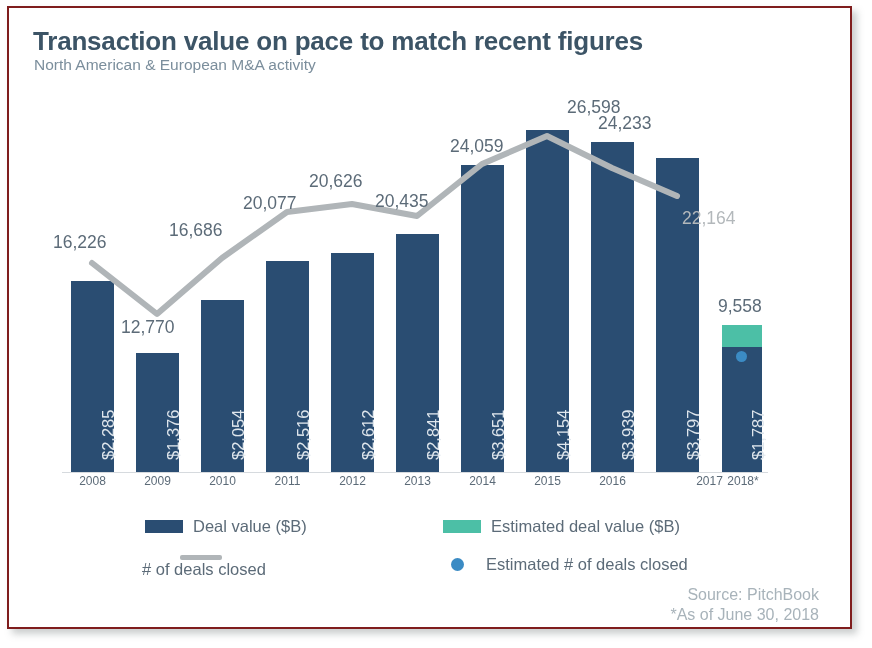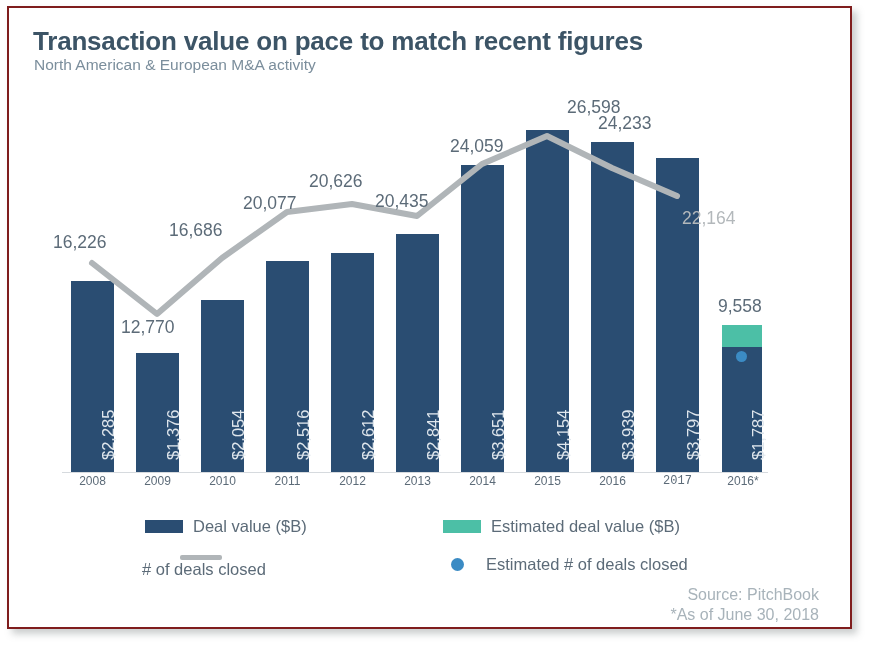--- a/index.html
+++ b/index.html
@@ -217,7 +217,7 @@
     <div class="x-tick" style="left:447px; width:53px;">2014</div>
     <div class="x-tick" style="left:512px; width:53px;">2015</div>
     <div class="x-tick" style="left:577px; width:53px;">2016</div>
-    <div class="x-tick" style="left:642px; width:53px;font-family:Liberation Mono, monospace;">2017</div>
+    <div class="x-tick" style="left:674px; width:53px;">2017</div>
     <div class="x-tick" style="left:705px; width:58px;">2016*</div>
 
     <div class="lg-item" style="left:136px; top:509px;">

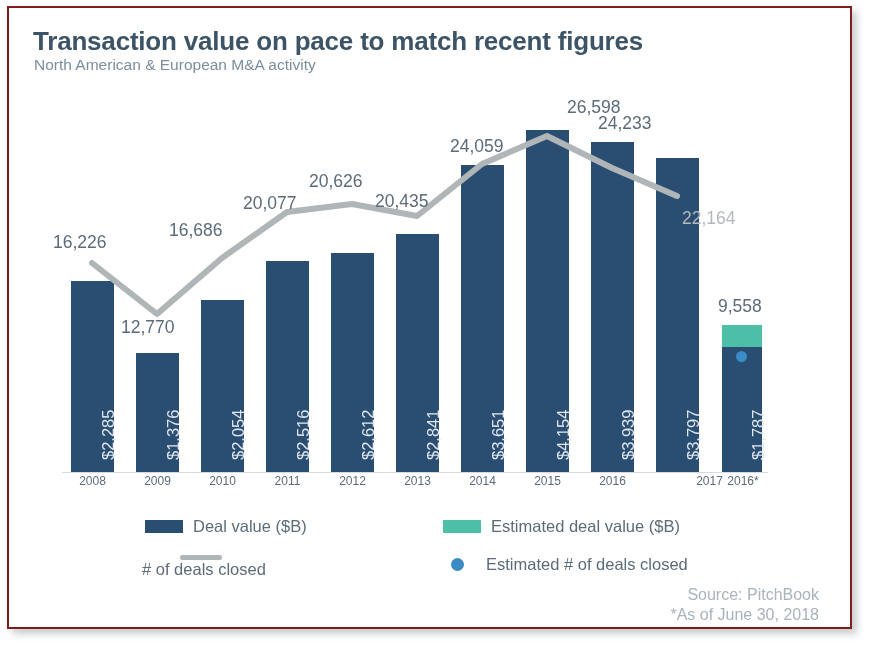--- a/index.html
+++ b/index.html
@@ -218,7 +218,7 @@
     <div class="x-tick" style="left:512px; width:53px;">2015</div>
     <div class="x-tick" style="left:577px; width:53px;">2016</div>
     <div class="x-tick" style="left:674px; width:53px;">2017</div>
-    <div class="x-tick" style="left:705px; width:58px;">2016*</div>
+    <div class="x-tick" style="left:705px; width:58px;">2018*</div>
 
     <div class="lg-item" style="left:136px; top:509px;">
       <span class="sw-bar" style="background:#2a4d72;"></span>

